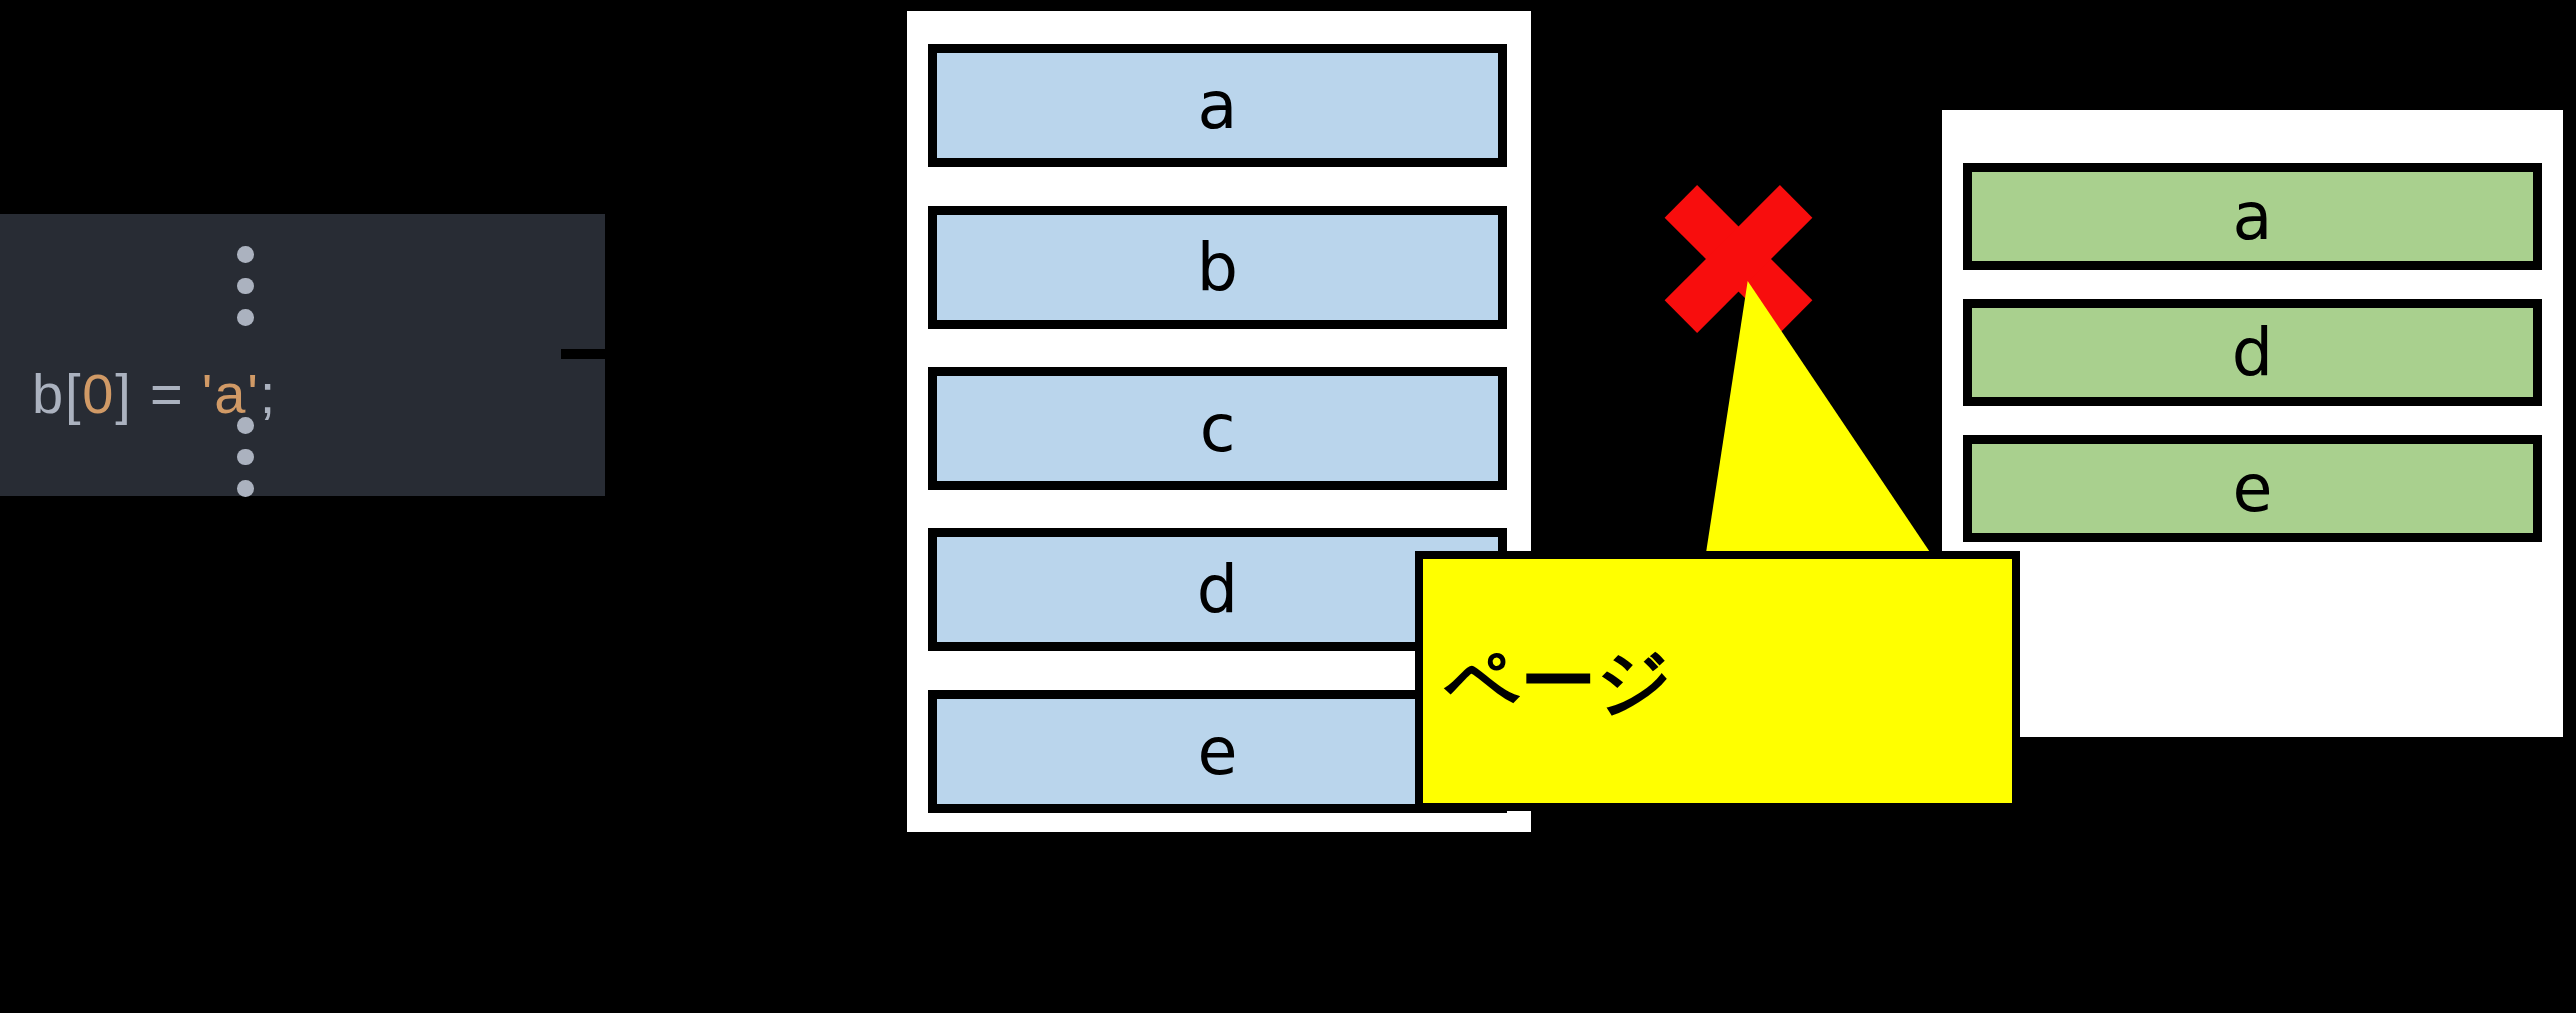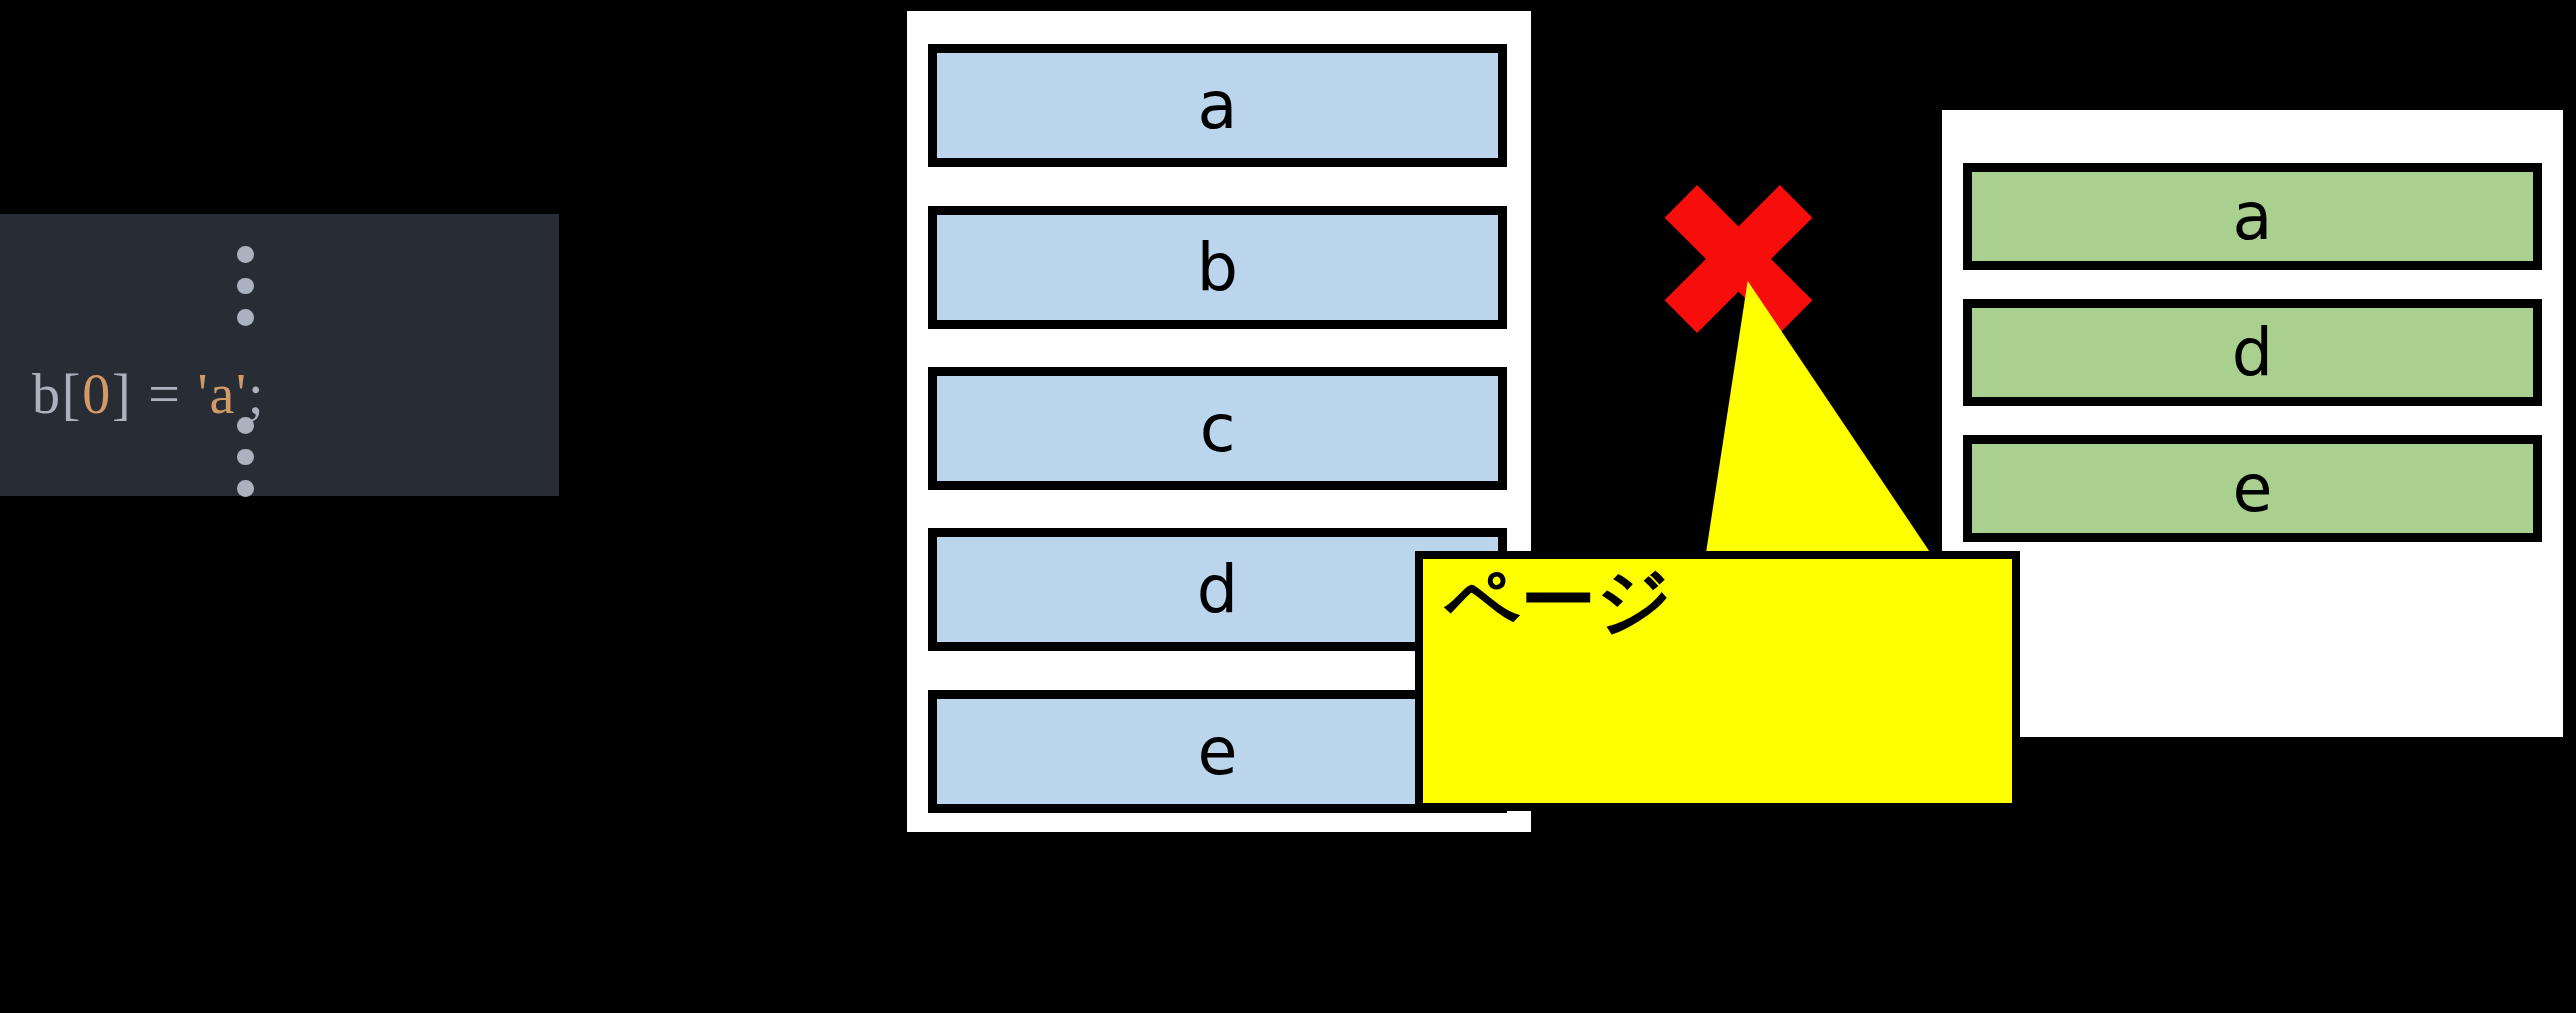--- a/index.html
+++ b/index.html
@@ -25,11 +25,11 @@
     position: absolute;
     left: 0px;
     top: 214px;
-    width: 559px;
+    width: 605px;
     height: 282px;
     background: #282c34;
     color: #abb2bf;
-    font-family: Liberation Serif, serif;
+    font-family: Liberation Sans, sans-serif;
     font-size: 54px;
     line-height: 1;
     box-sizing: border-box;

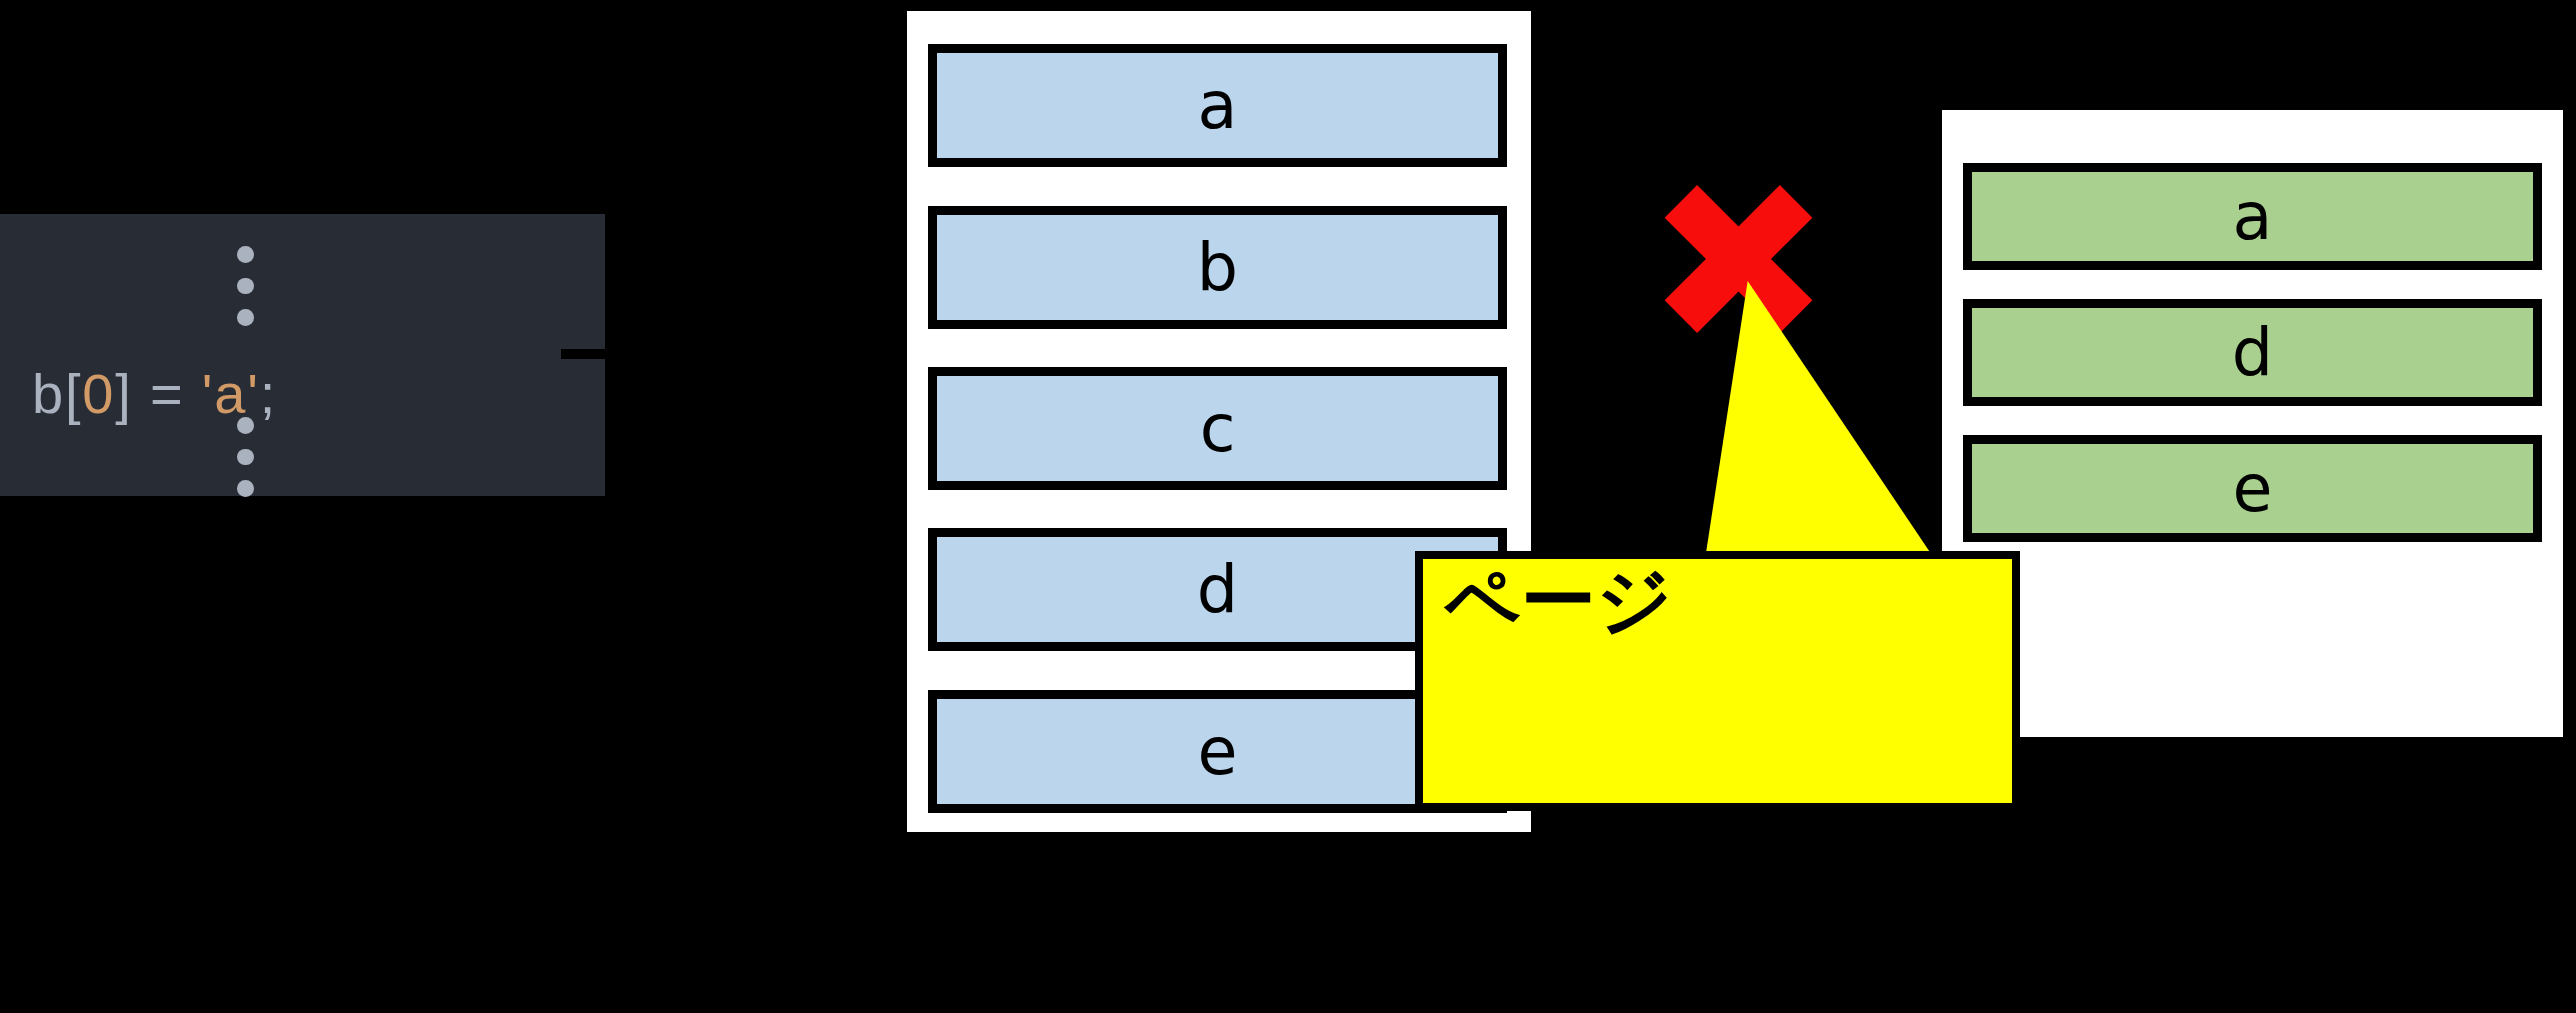--- a/index.html
+++ b/index.html
@@ -132,6 +132,7 @@
     display: flex;
     flex-direction: column;
     align-items: flex-start;
+    justify-content: center;
     padding-left: 21px;
     box-sizing: border-box;
   }

